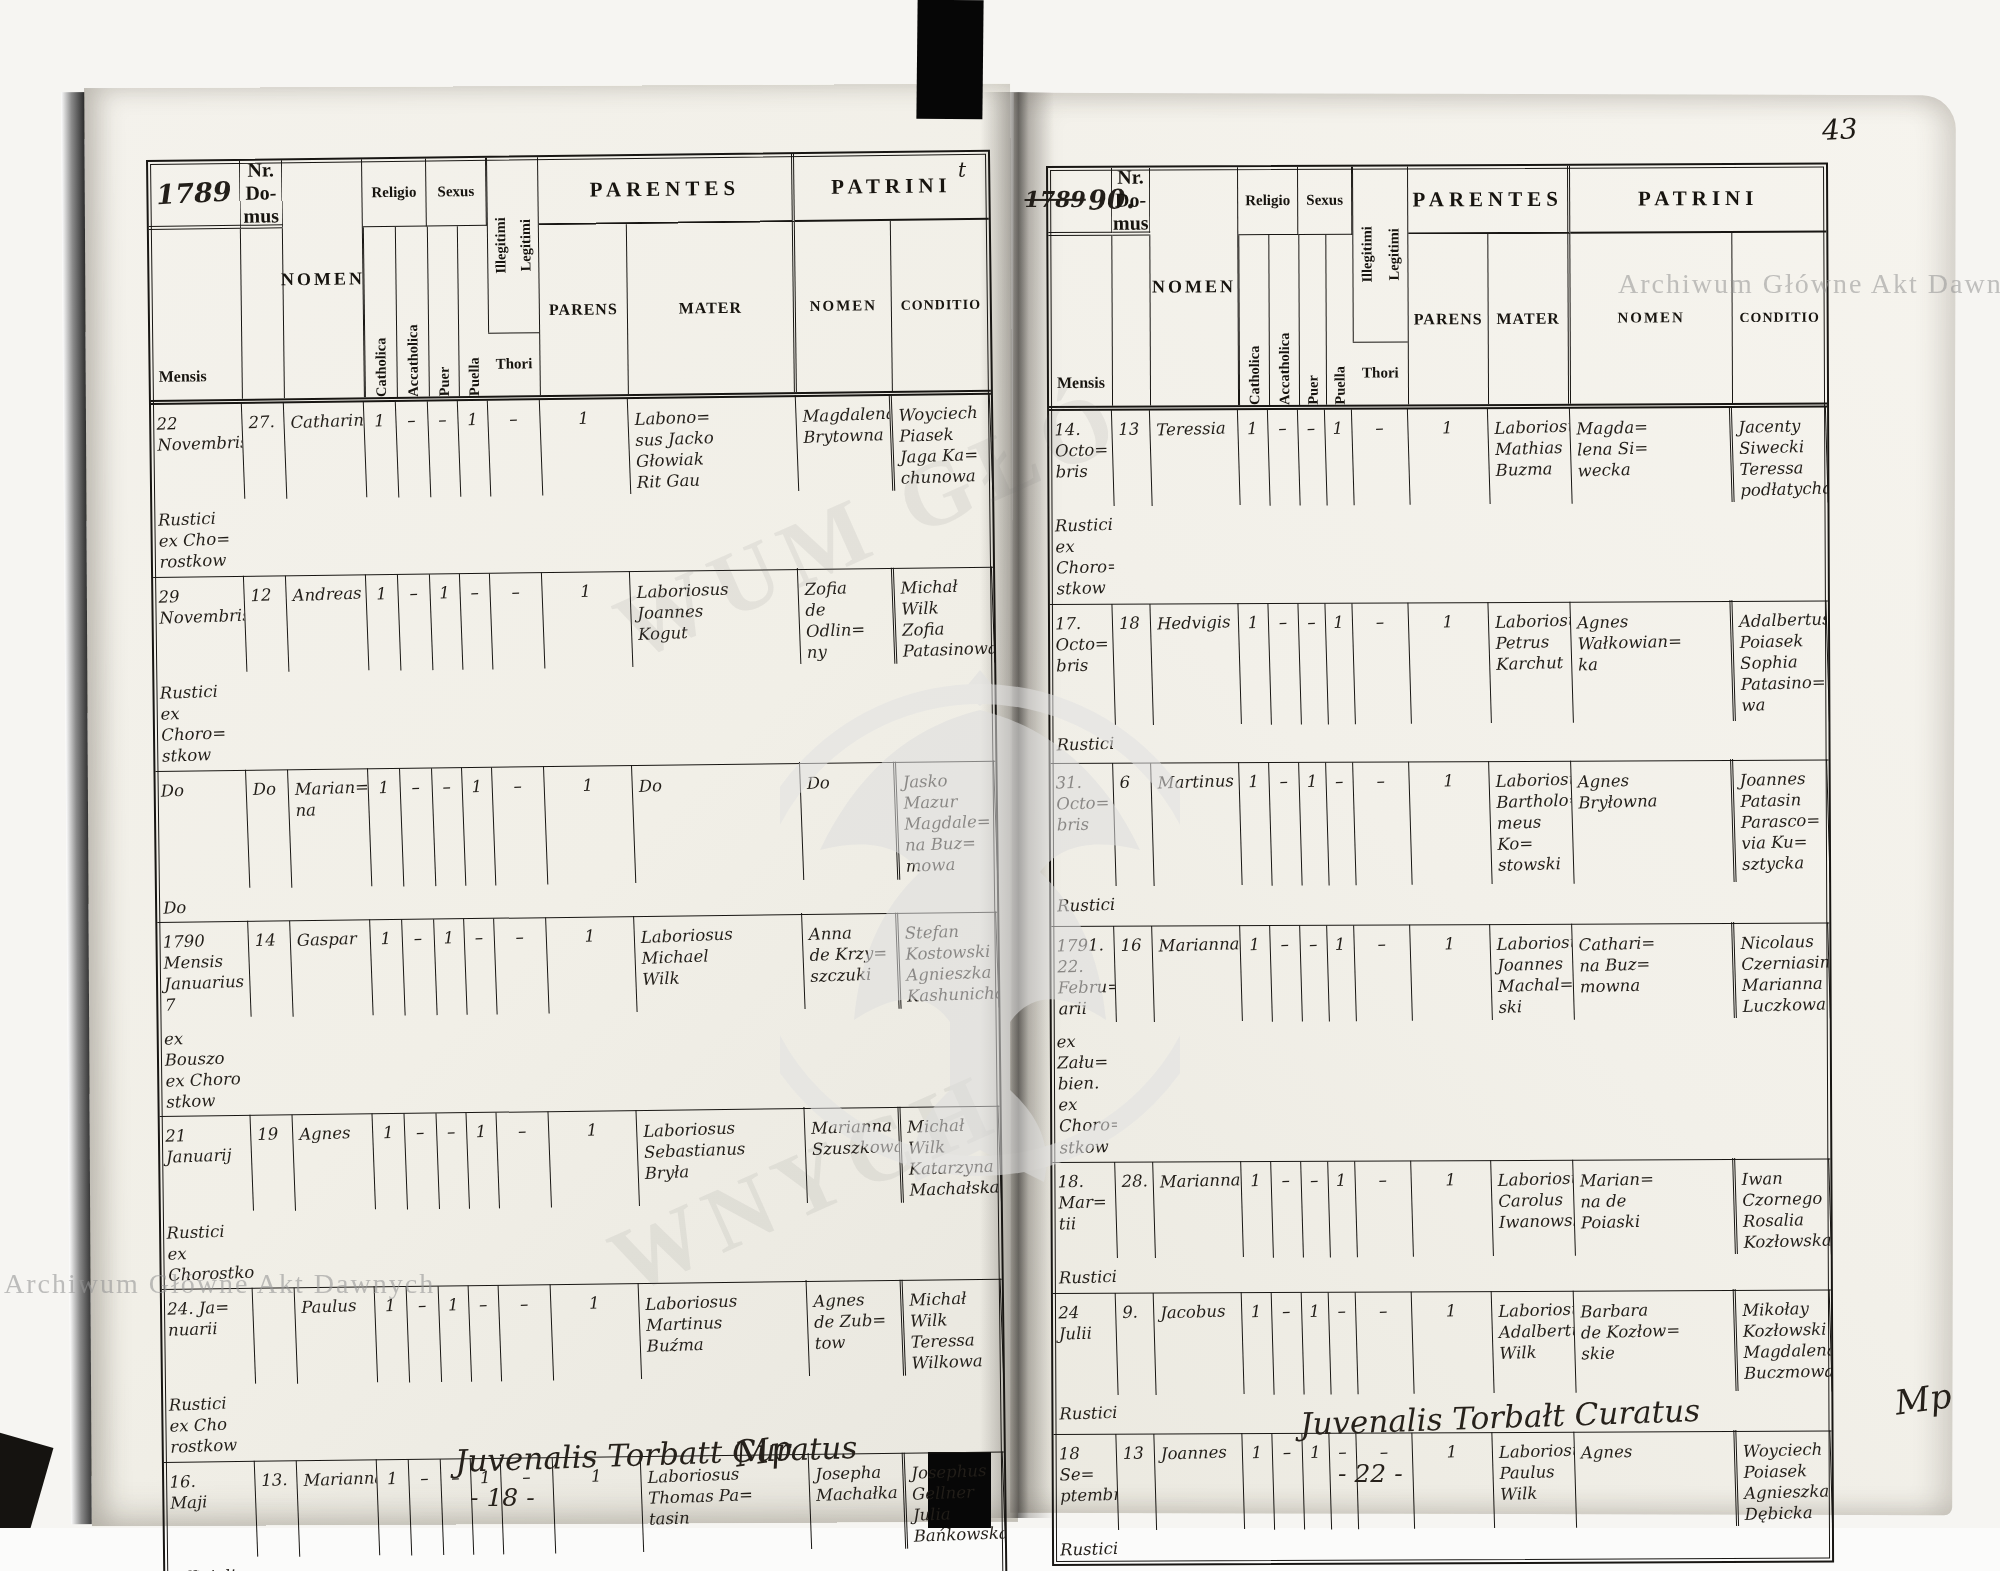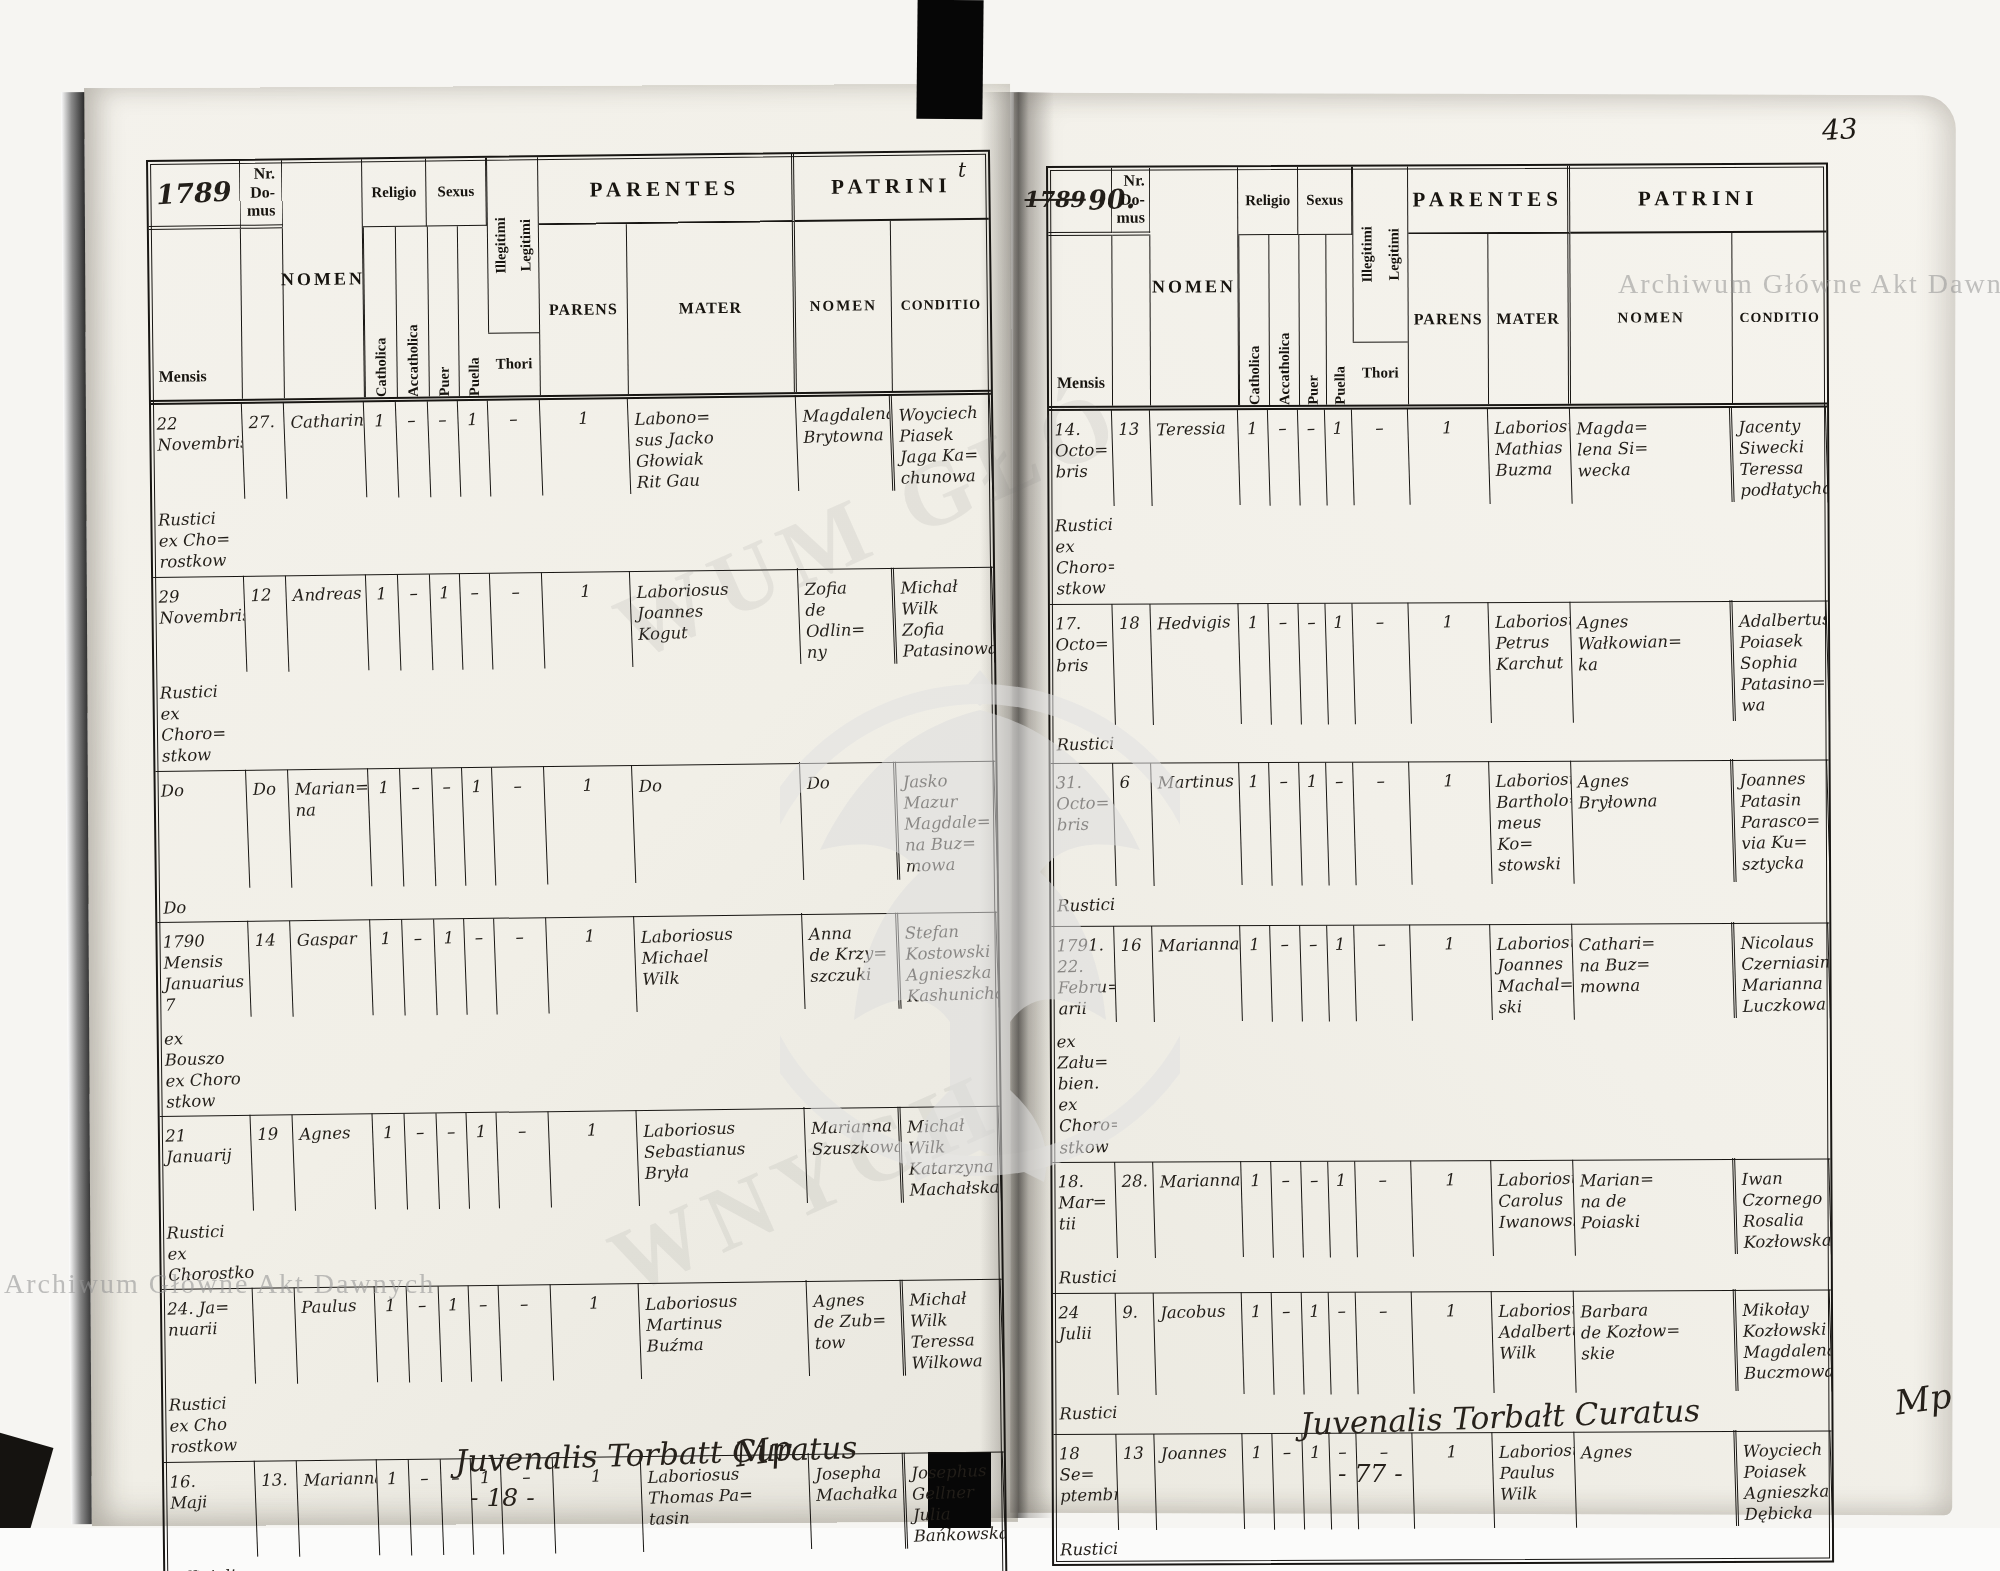--- a/index.html
+++ b/index.html
@@ -73,7 +73,7 @@
     white-space:pre-line;position:relative;
   }
   .h-year{grid-column:1;grid-row:1;border-bottom:4px double #181613;}
-  .h-nrdomus{grid-column:2;grid-row:1;border-bottom:4px double #181613;font-size:16px;text-align:right;}
+  .h-nrdomus{grid-column:2;grid-row:1;border-bottom:4px double #181613;font-size:20px;}
   .h-nomen{grid-column:3;grid-row:1 / span 2;font-size:18px;letter-spacing:3px;}
   .h-religio{grid-column:4 / span 2;grid-row:1;border-bottom:1.6px solid #181613;align-items:center;}
   .h-sexus{grid-column:6 / span 2;grid-row:1;border-bottom:1.6px solid #181613;}

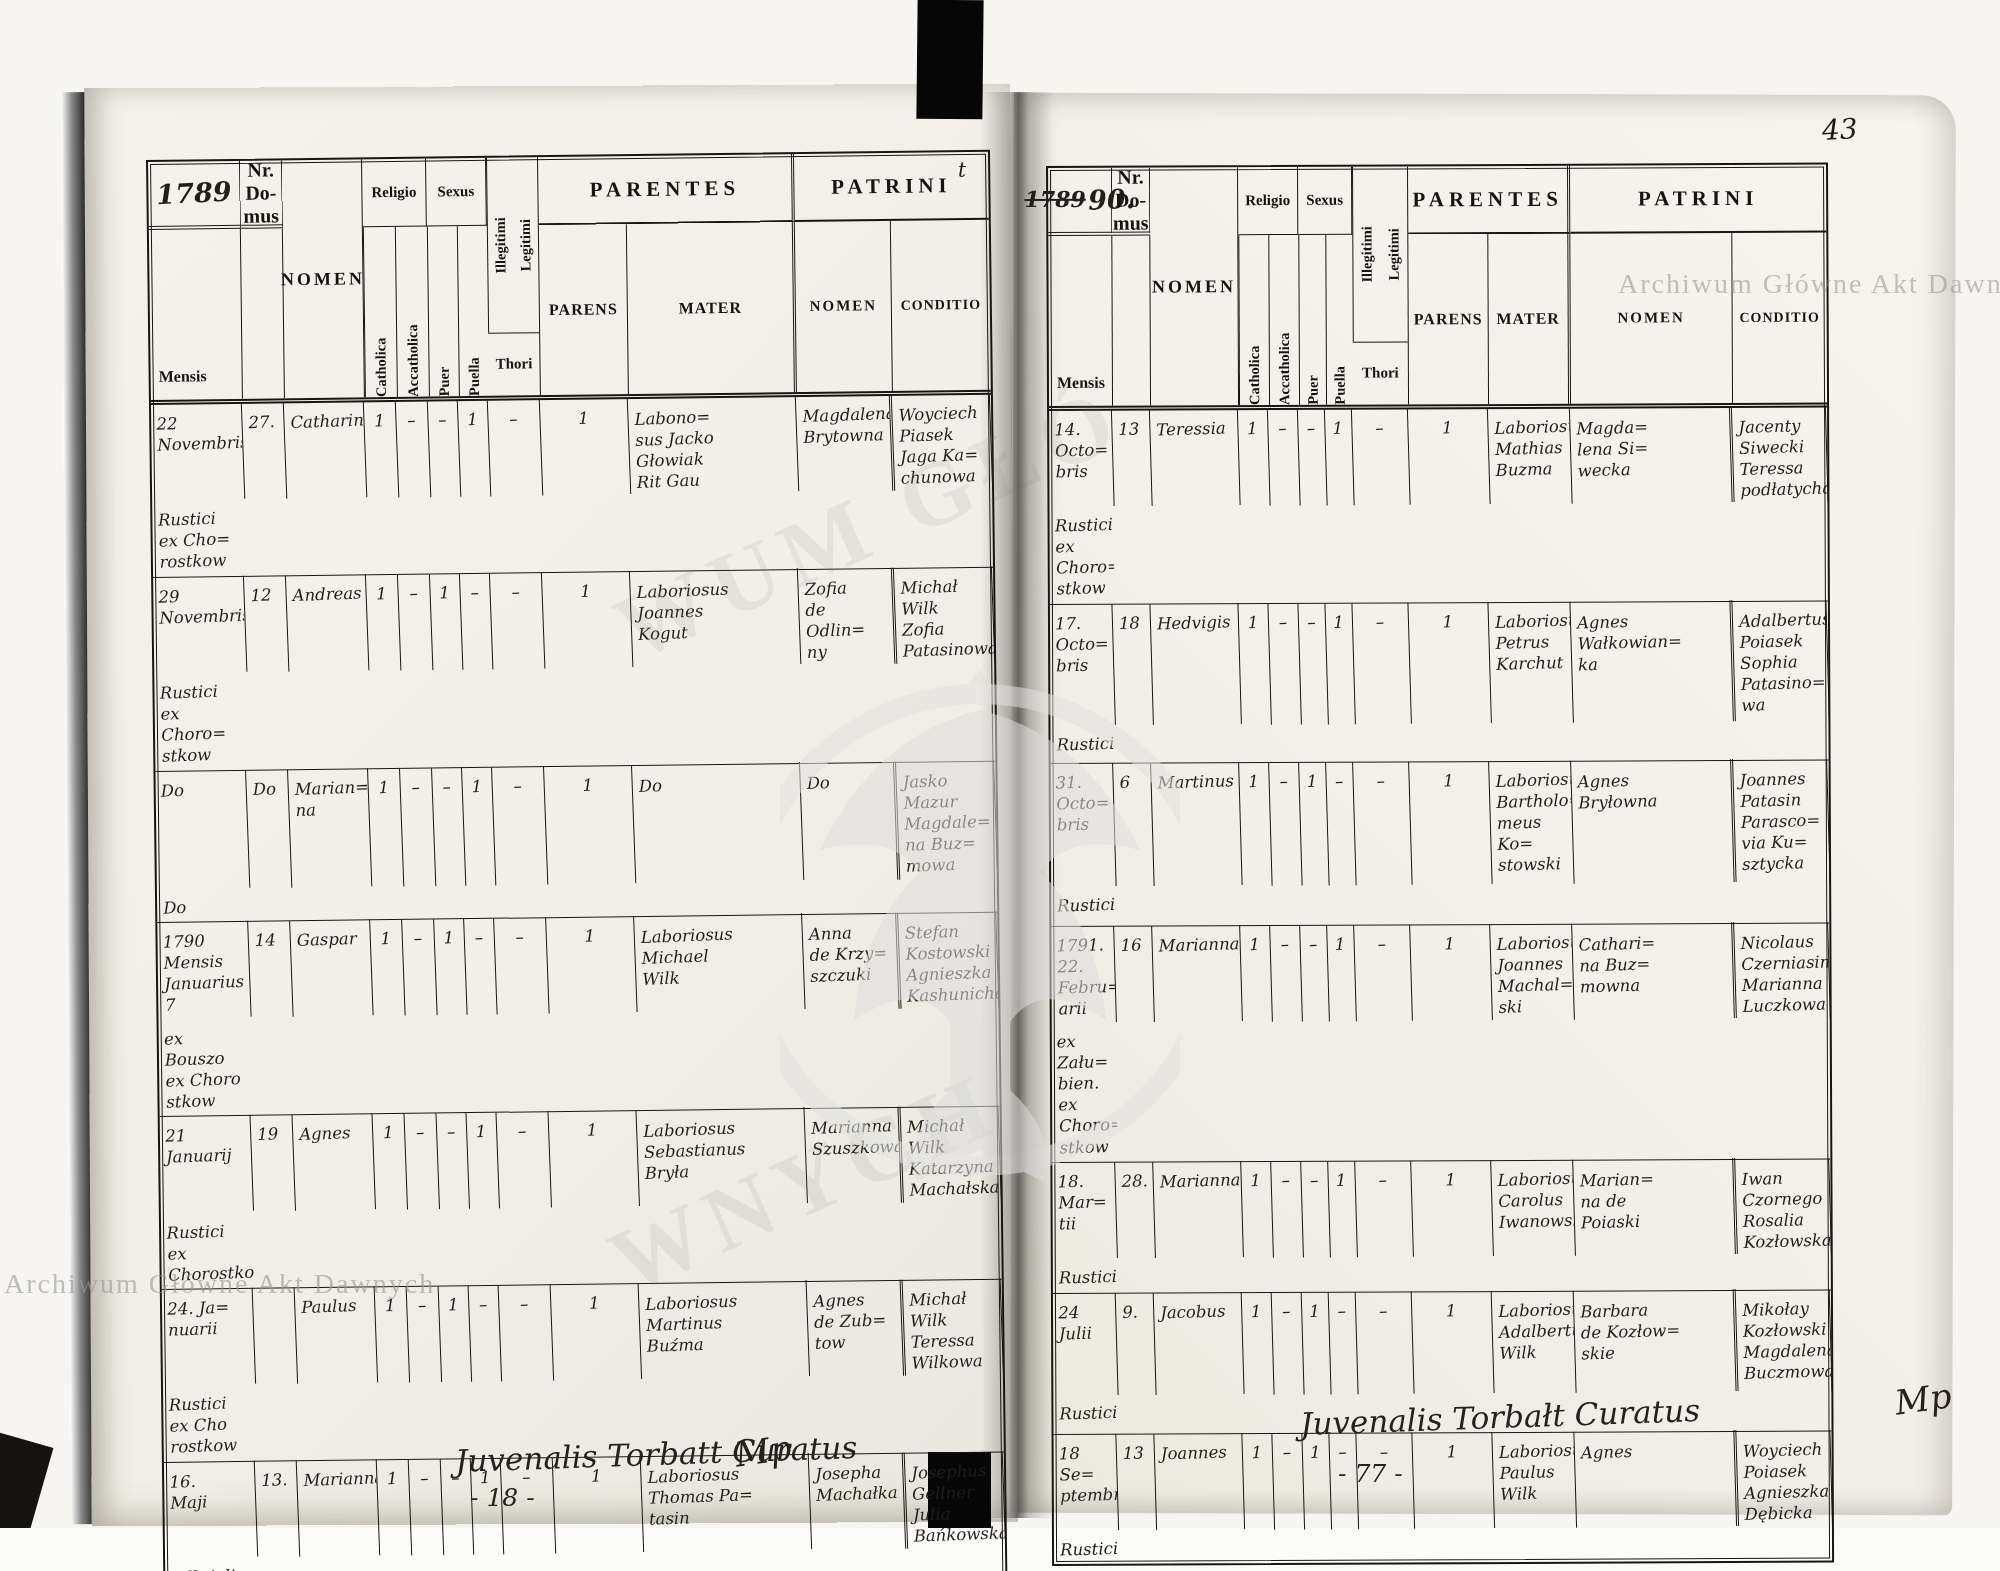--- a/index.html
+++ b/index.html
@@ -575,7 +575,7 @@
 <div class="hw pageno pageno-left">- 18 -</div>
 <div class="hw sig sig-right">Juvenalis Torbałt Curatus</div>
 <div class="hw flourish flourish-right">Mp</div>
-<div class="hw pageno pageno-right">- 77 -</div>
+<div class="hw pageno pageno-right">- 22 -</div>
 <div class="hw corner-num">43</div>
 <div class="hw stray-mark">t</div>
 

